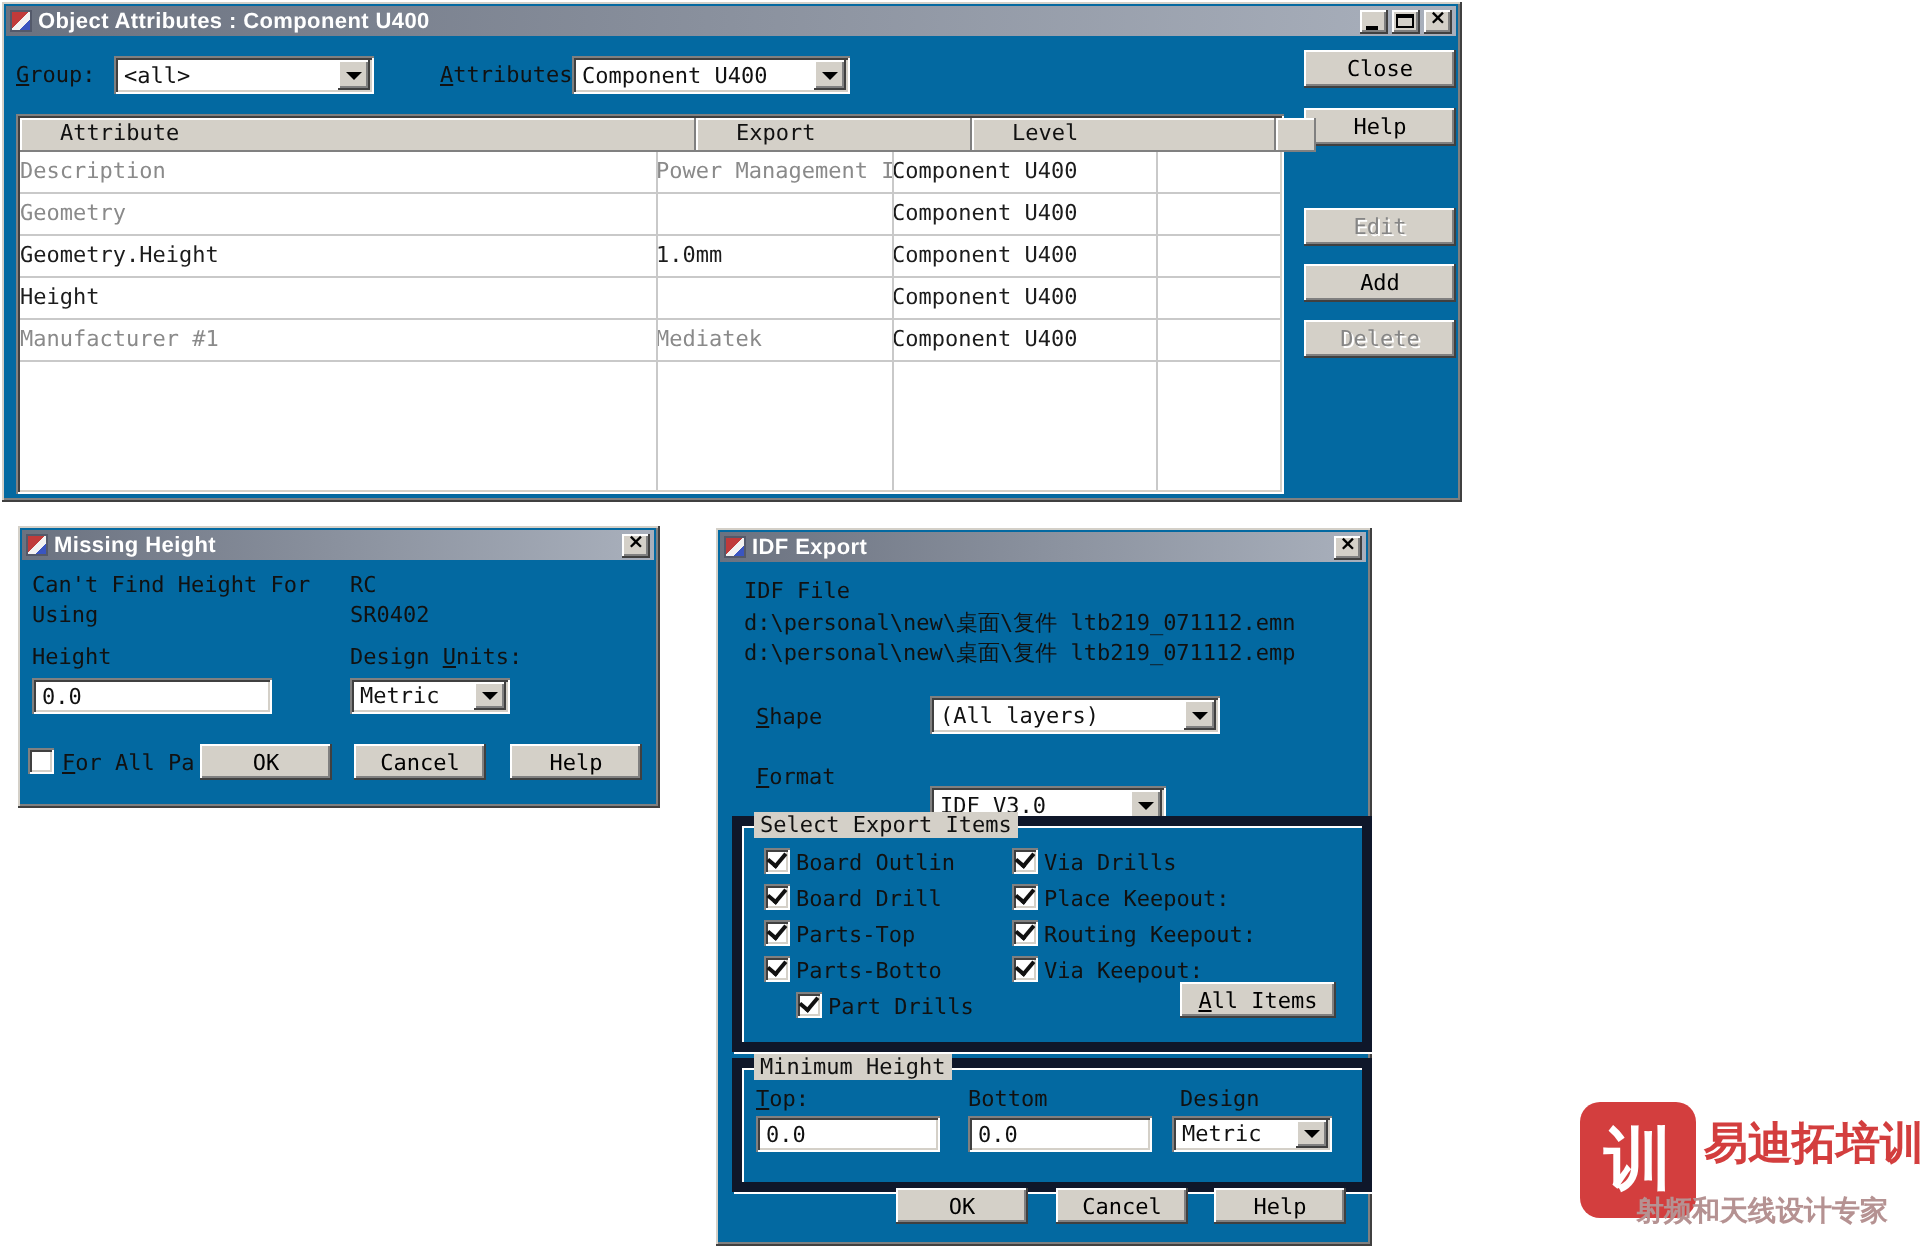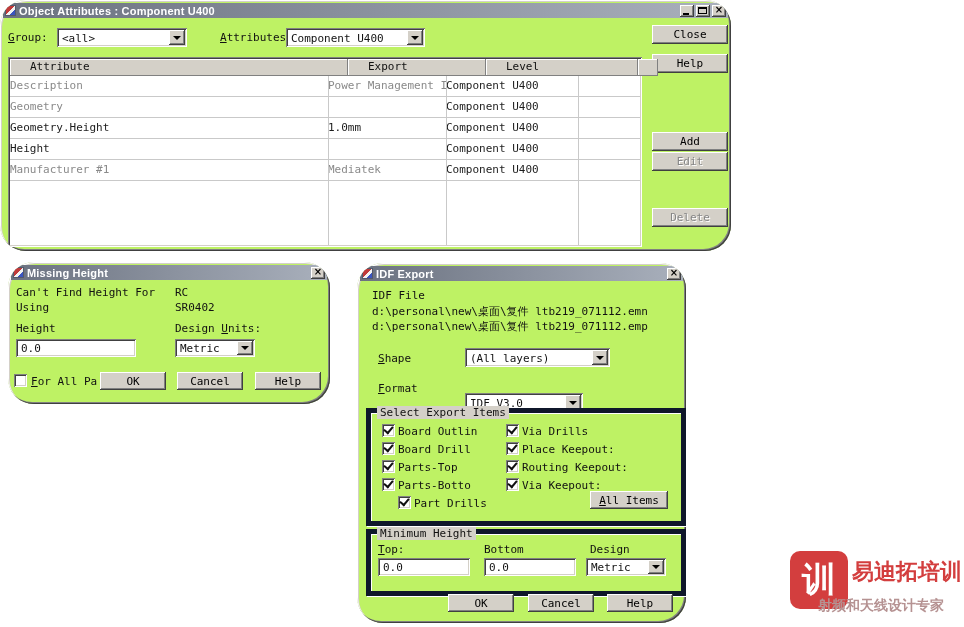--- a/index.html
+++ b/index.html
@@ -6,8 +6,8 @@
   body { width:964px; height:627px; background:#ffffff; font-family:"DejaVu Sans Mono", monospace; font-size:11px; color:#111; }
   .canvas { position:relative; width:964px; height:627px; overflow:hidden; background:#fff; }
 
-  .win { position:absolute; background:#bef264; overflow:hidden;
-         box-shadow: inset 1px 1px 0 #fff, inset -1px -1px 0 #404040, inset 2px 2px 0 #d4d0c8, inset -2px -2px 0 #808080; border-radius: 26px; }
+  .win { position:absolute; background:#0369a1; overflow:hidden;
+         box-shadow: inset 1px 1px 0 #fff, inset -1px -1px 0 #404040, inset 2px 2px 0 #d4d0c8, inset -2px -2px 0 #808080; }
 
   .titlebar { position:absolute; left:3px; top:3px; right:3px; height:15px;
               background:linear-gradient(90deg,#6b7280,#a9b0bc);

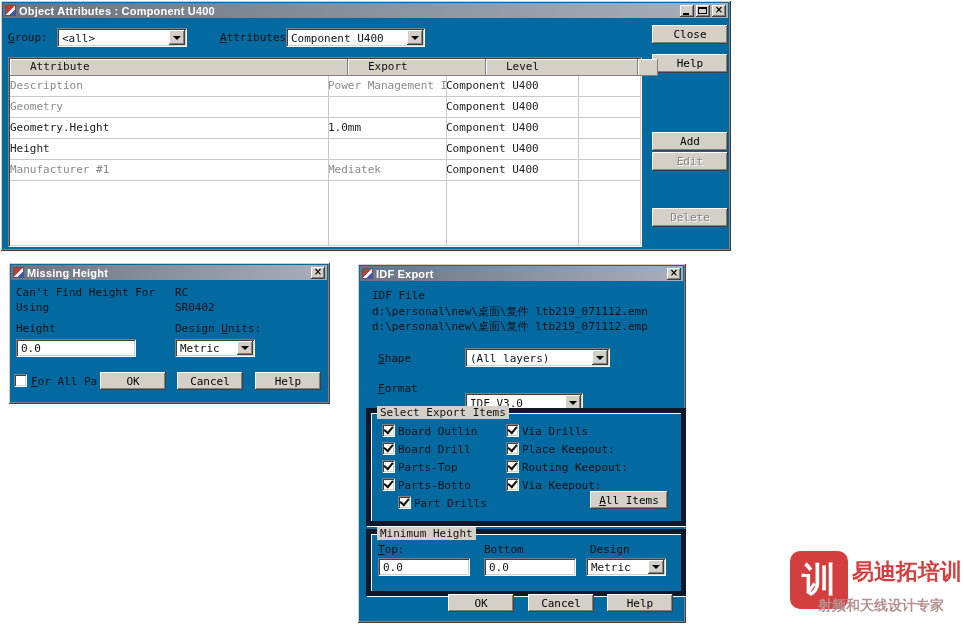--- a/index.html
+++ b/index.html
@@ -27,7 +27,7 @@
          display:flex; align-items:center; justify-content:center;
          box-shadow: inset -1px -1px 0 #404040, inset 1px 1px 0 #fff, inset -2px -2px 0 #808080;
          font:11px "DejaVu Sans Mono", monospace; }
-  .btn.disabled { color:#868686; text-shadow:1px 1px 0 #fff;margin-top:48px; }
+  .btn.disabled { color:#868686; text-shadow:1px 1px 0 #fff; }
 
   .combo { position:absolute; height:19px; background:#fff;
            box-shadow: inset 1px 1px 0 #808080, inset -1px -1px 0 #fff, inset 2px 2px 0 #404040, inset -2px -2px 0 #d4d0c8; }

